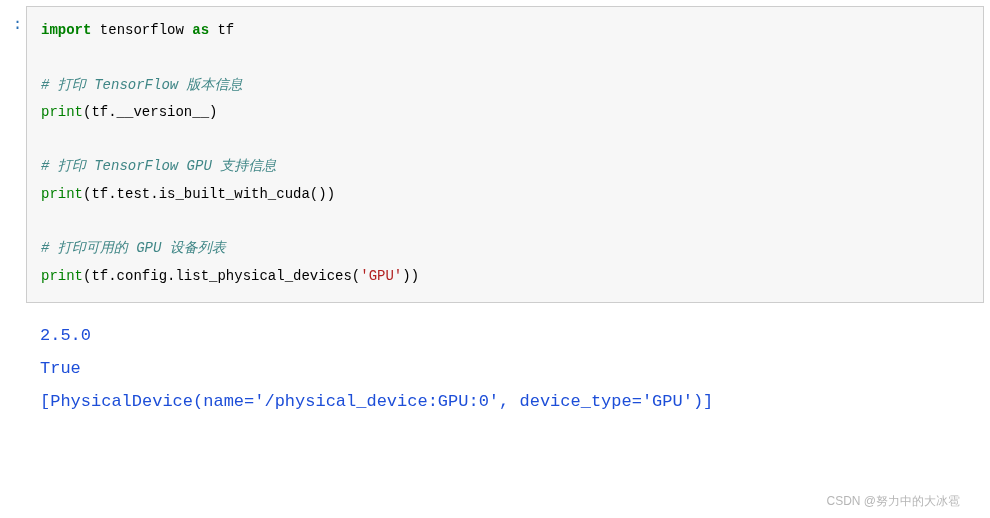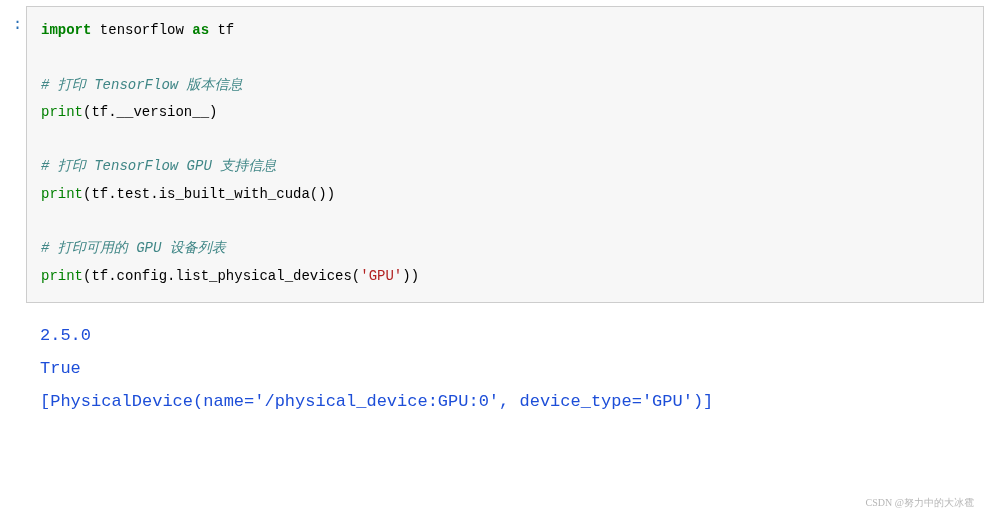--- a/index.html
+++ b/index.html
@@ -57,11 +57,11 @@
     }
     .watermark {
       position: absolute;
-      right: 16px;
+      right: 30px;
       bottom: 8px;
       color: rgba(120,120,120,0.55);
-      font-family: Liberation Serif, serif;
-      font-size: 10px;
+      font-family: Liberation Sans, sans-serif;
+      font-size: 12px;
       pointer-events: none;
     }
   </style>

